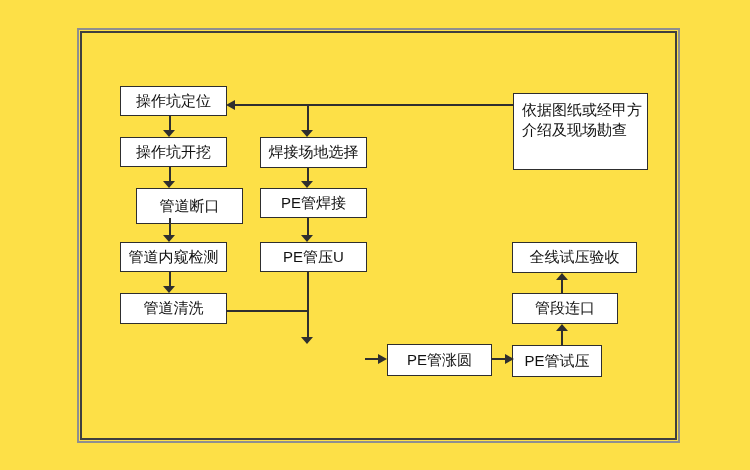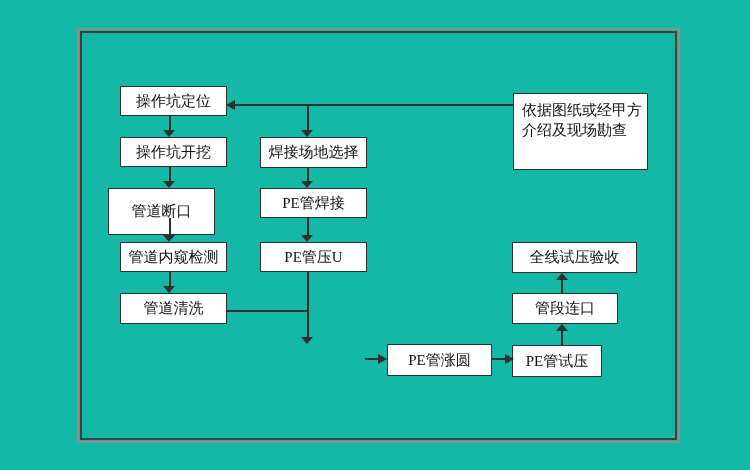--- a/index.html
+++ b/index.html
@@ -11,8 +11,8 @@
     position: relative;
     width: 750px;
     height: 470px;
-    background: #14b8a6;
-    font-family: Liberation Serif, serif;
+    background: #fde047;
+    font-family: Liberation Sans, sans-serif;
     overflow: hidden;
   }
   .frame-outer {

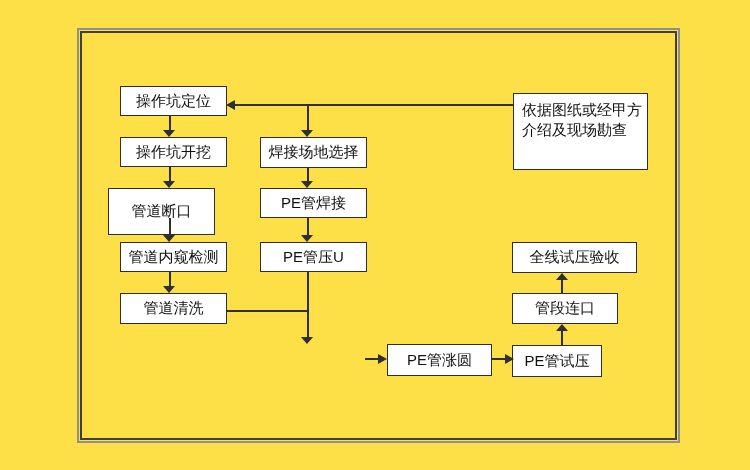--- a/index.html
+++ b/index.html
@@ -77,7 +77,7 @@
 
   <div class="node" style="left:120px;top:86px;width:107px;height:30px">操作坑定位</div>
   <div class="node" style="left:120px;top:137px;width:107px;height:30px">操作坑开挖</div>
-  <div class="node" style="left:108px;top:188px;width:107px;height:47px">管道断口</div>
+  <div class="node" style="left:136px;top:188px;width:107px;height:36px">管道断口</div>
   <div class="node" style="left:120px;top:242px;width:107px;height:30px">管道内窥检测</div>
   <div class="node" style="left:120px;top:293px;width:107px;height:31px">管道清洗</div>
 

